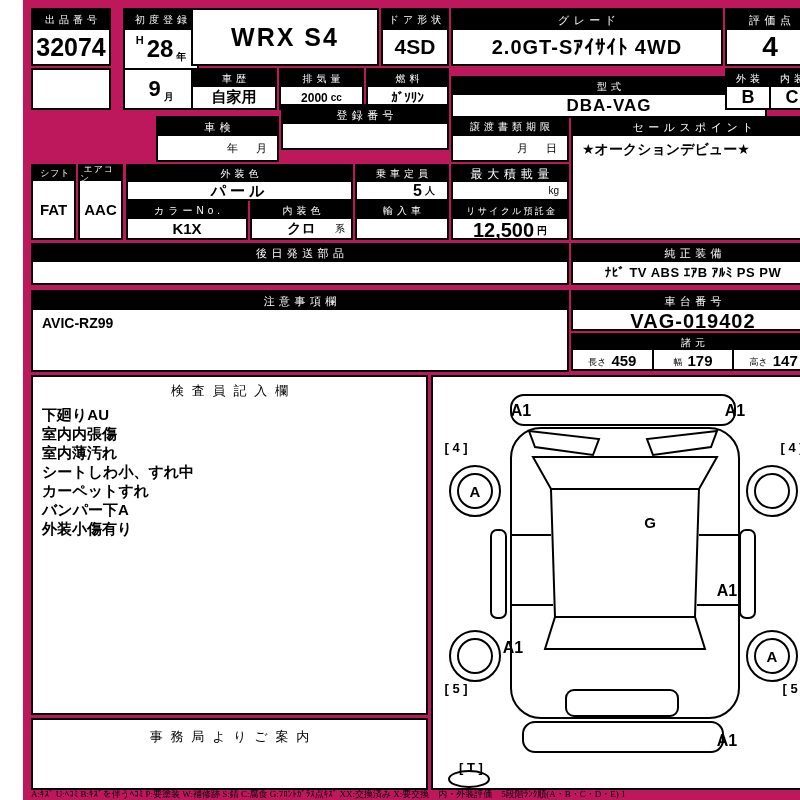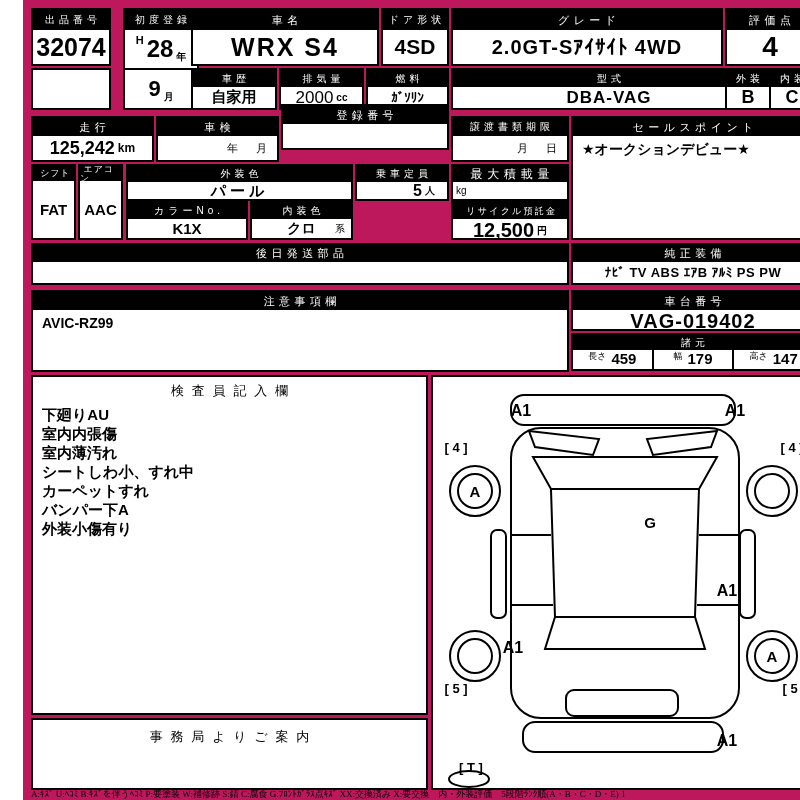--- a/index.html
+++ b/index.html
@@ -46,7 +46,6 @@
   </div>
 
   <div class="box" style="left:168px;top:8px;width:188px;height:58px">
-    <div class="hd" style="height:20px;font-size:11px">車名</div>
     <div class="val" style="font-size:25px;letter-spacing:2px">WRX S4</div>
   </div>
 

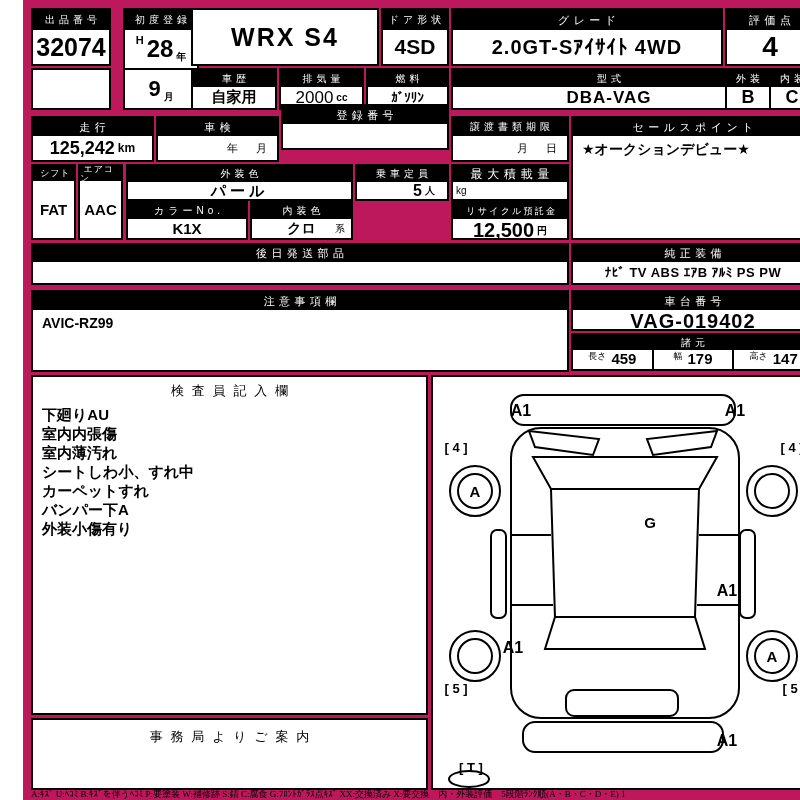--- a/index.html
+++ b/index.html
@@ -82,7 +82,7 @@
     <div class="val" style="font-size:13px">ｶﾞｿﾘﾝ</div>
   </div>
 
-  <div class="box" style="left:428px;top:68px;width:316px;height:42px">
+  <div class="box" style="left:428px;top:76px;width:316px;height:42px">
     <div class="hd" style="height:17px;font-size:10px">型式</div>
     <div class="val" style="font-size:17px;letter-spacing:1px">DBA-VAG</div>
   </div>

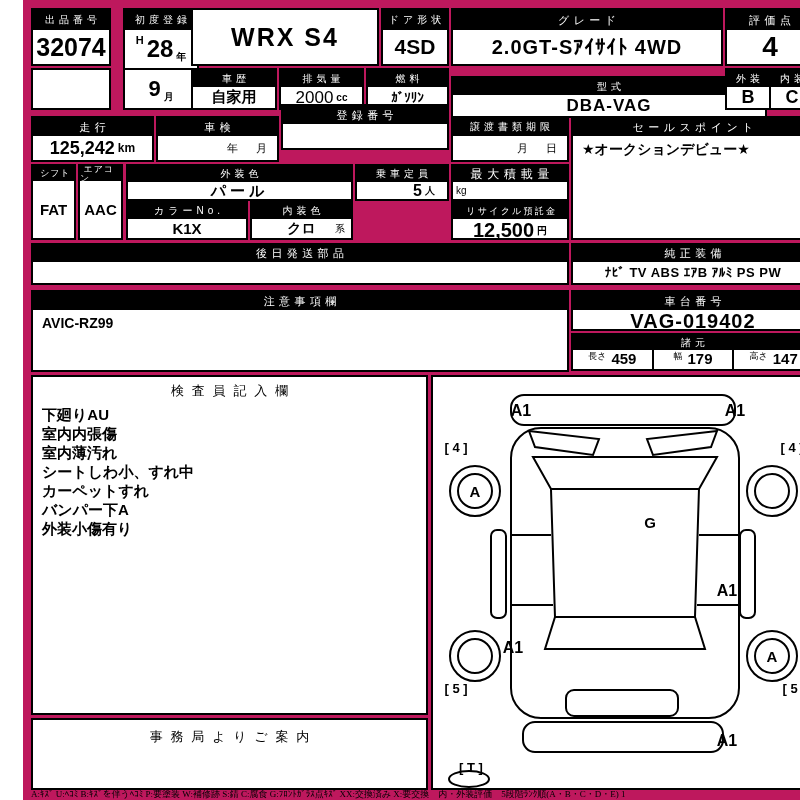--- a/index.html
+++ b/index.html
@@ -72,7 +72,7 @@
   <div class="box" style="left:256px;top:68px;width:85px;height:42px">
     <div class="hd" style="height:17px;font-size:10px">排気量</div>
     <div class="val">
-      <span style="font-size:17px;font-weight:normal">2000</span>
+      <span style="font-size:12px;font-weight:bold">2000</span>
       <span class="smallunit">cc</span>
     </div>
   </div>

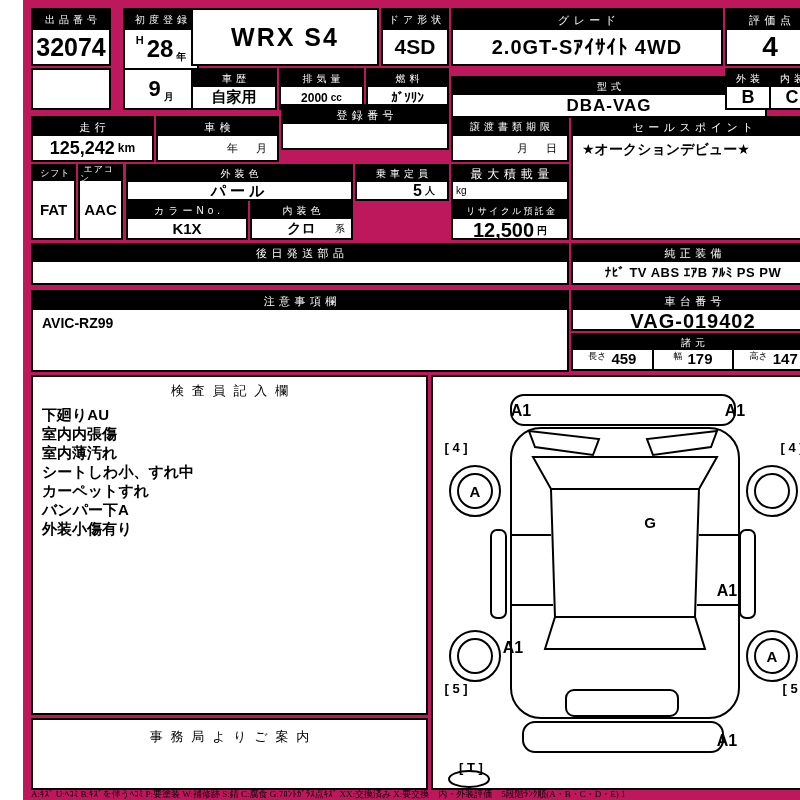--- a/index.html
+++ b/index.html
@@ -100,13 +100,6 @@
     </div>
   </div>
 
-  <div class="box" style="left:8px;top:116px;width:123px;height:46px">
-    <div class="hd" style="height:18px;font-size:11px">走行</div>
-    <div class="val">
-      <span style="font-size:18px;font-weight:bold">125,242</span>
-      <span style="font-size:12px;font-weight:bold">km</span>
-    </div>
-  </div>
 
   <div class="box" style="left:133px;top:116px;width:123px;height:46px">
     <div class="hd" style="height:18px;font-size:11px">車検</div>

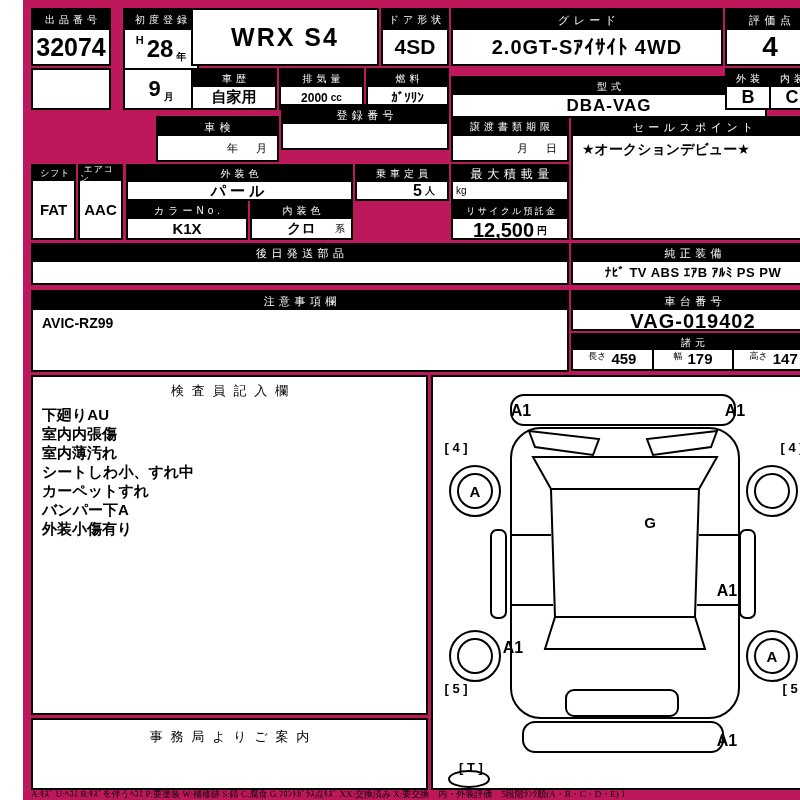--- a/index.html
+++ b/index.html
@@ -166,7 +166,7 @@
 
   <div class="box" style="left:428px;top:164px;width:118px;height:37px">
     <div class="hd" style="height:16px;font-size:12px">最大積載量</div>
-    <div class="val" style="justify-content:flex-start;padding-right:8px">
+    <div class="val" style="justify-content:flex-end;padding-right:8px">
       <span style="font-size:14px;font-weight:bold"></span>
       <span style="font-size:10px;font-weight:normal">kg</span>
     </div>

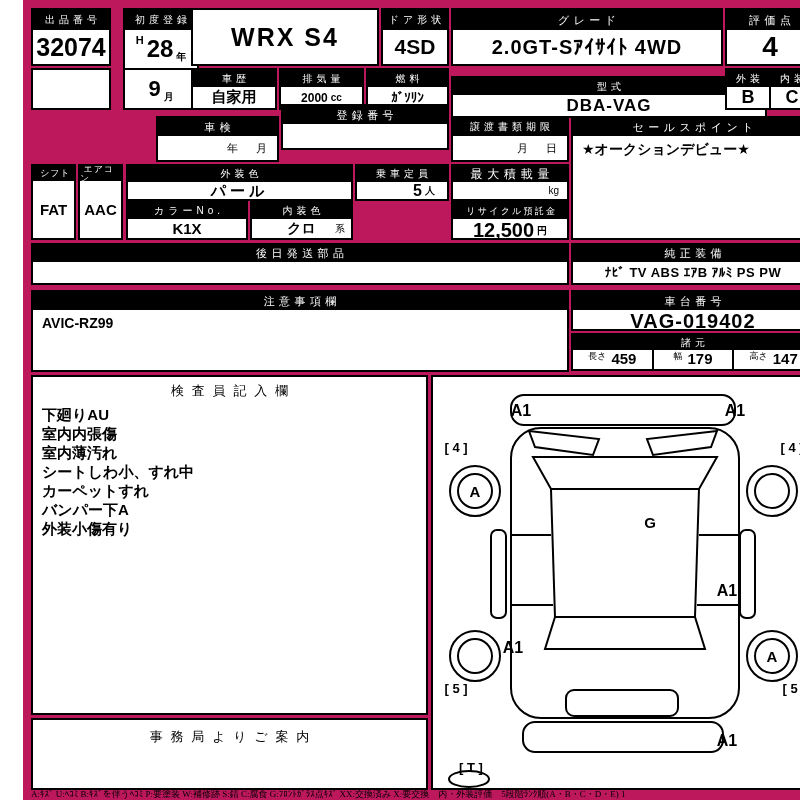--- a/index.html
+++ b/index.html
@@ -163,6 +163,10 @@
     </div>
   </div>
 
+  <div class="box" style="left:332px;top:201px;width:94px;height:39px">
+    <div class="hd" style="height:16px;font-size:10px">輸入車</div>
+    <div class="val"></div>
+  </div>
 
   <div class="box" style="left:428px;top:164px;width:118px;height:37px">
     <div class="hd" style="height:16px;font-size:12px">最大積載量</div>

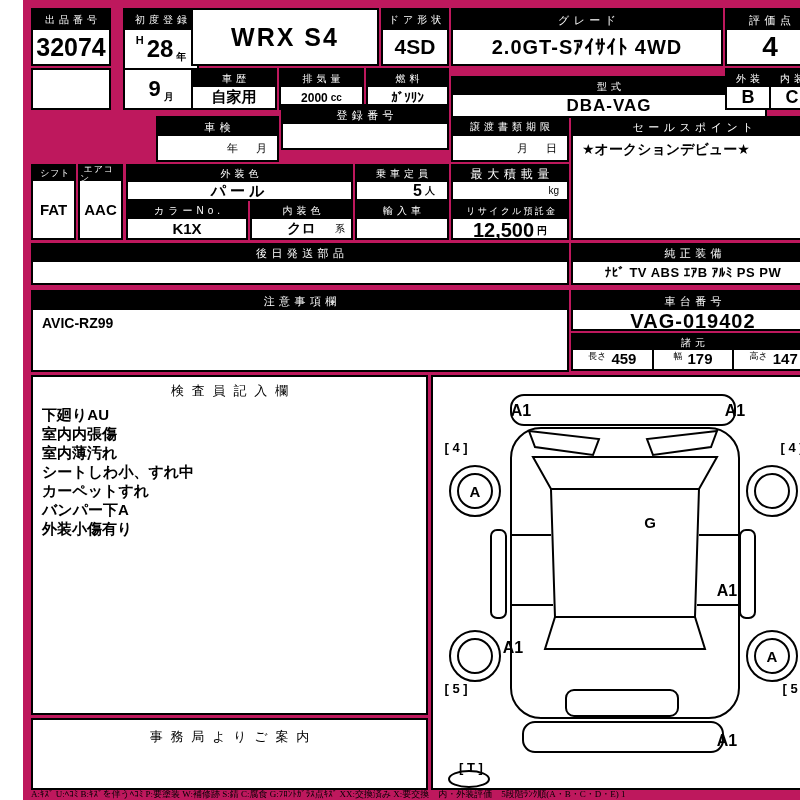--- a/index.html
+++ b/index.html
@@ -15,7 +15,7 @@
   .smallunit { font-size:10px; font-weight:bold; }
   .titlebar { text-align:center; font-size:13px; letter-spacing:0.6em; text-indent:0.6em; padding-top:5px; flex:none; }
   .freetext { flex:1; padding:5px 9px; font-weight:bold; text-align:left; }
-  .dim { flex:1; display:flex; align-items:flex-start; justify-content:center; gap:5px; }
+  .dim { flex:1; display:flex; align-items:flex-end; justify-content:center; gap:5px; }
   .dim + .dim { border-left:2px solid #000; }
   .dk { font-size:9px; }
   .dv { font-size:15px; font-weight:bold; }

